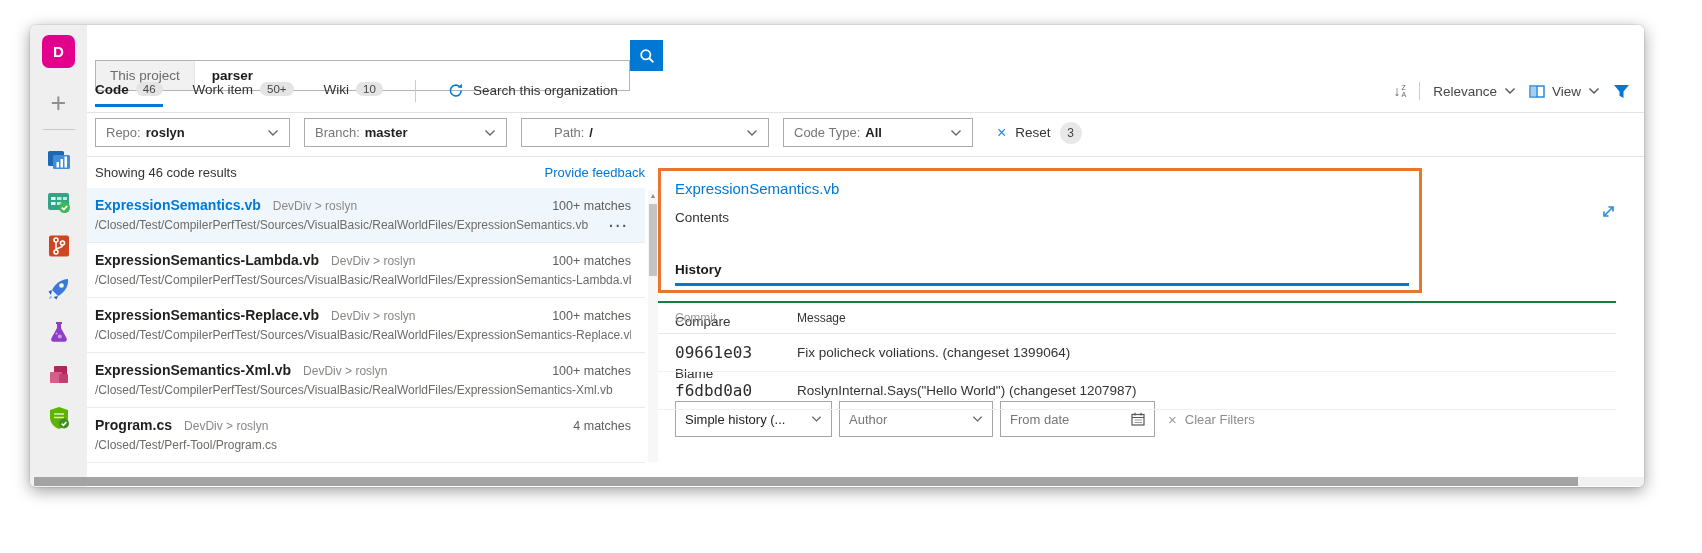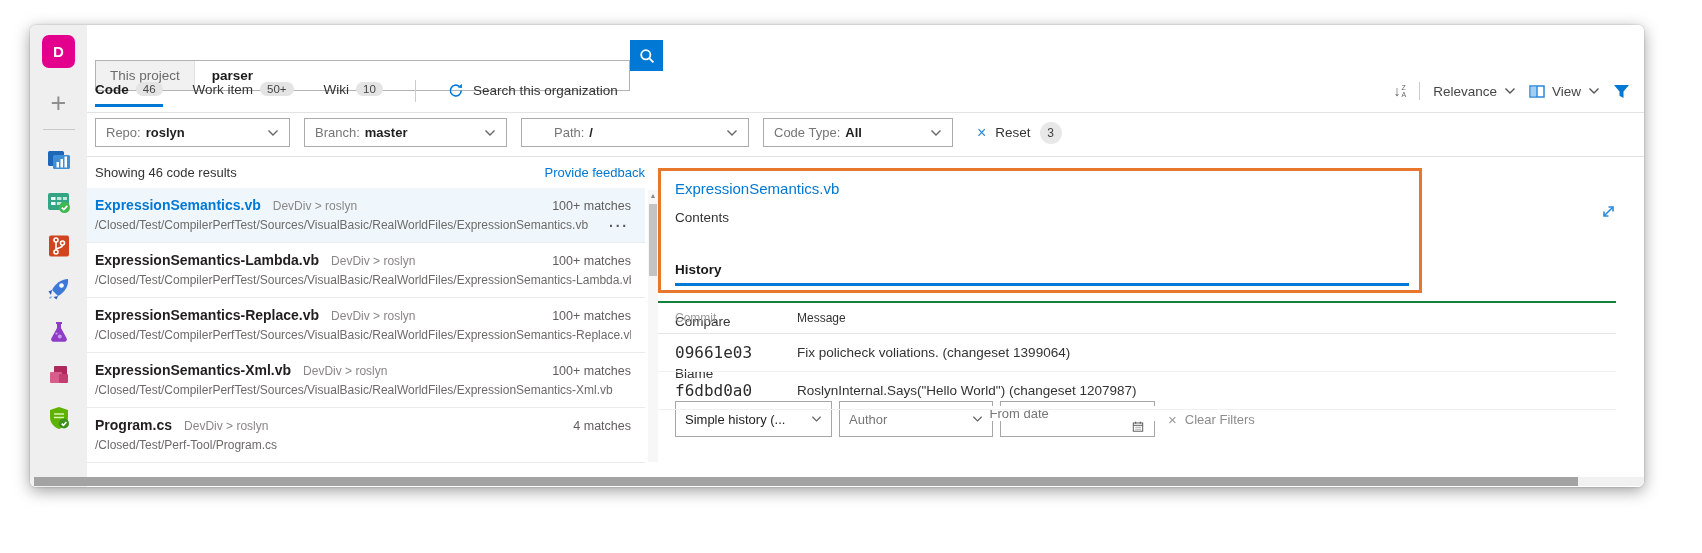--- a/index.html
+++ b/index.html
@@ -263,7 +263,7 @@
           <path d="M1.5 1.5 L6 6 L10.5 1.5" stroke="#666" stroke-width="1.4" fill="none"></path>
           </svg>
       </div>
-      <div class="dd" style="width:228px;padding-left:32px;">
+      <div class="dd" style="width:248px;padding-left:32px;">
         <span class="dd-label">Path:</span>
         <span class="dd-value">/</span>
         <svg width="12" height="8" viewBox="0 0 12 8">

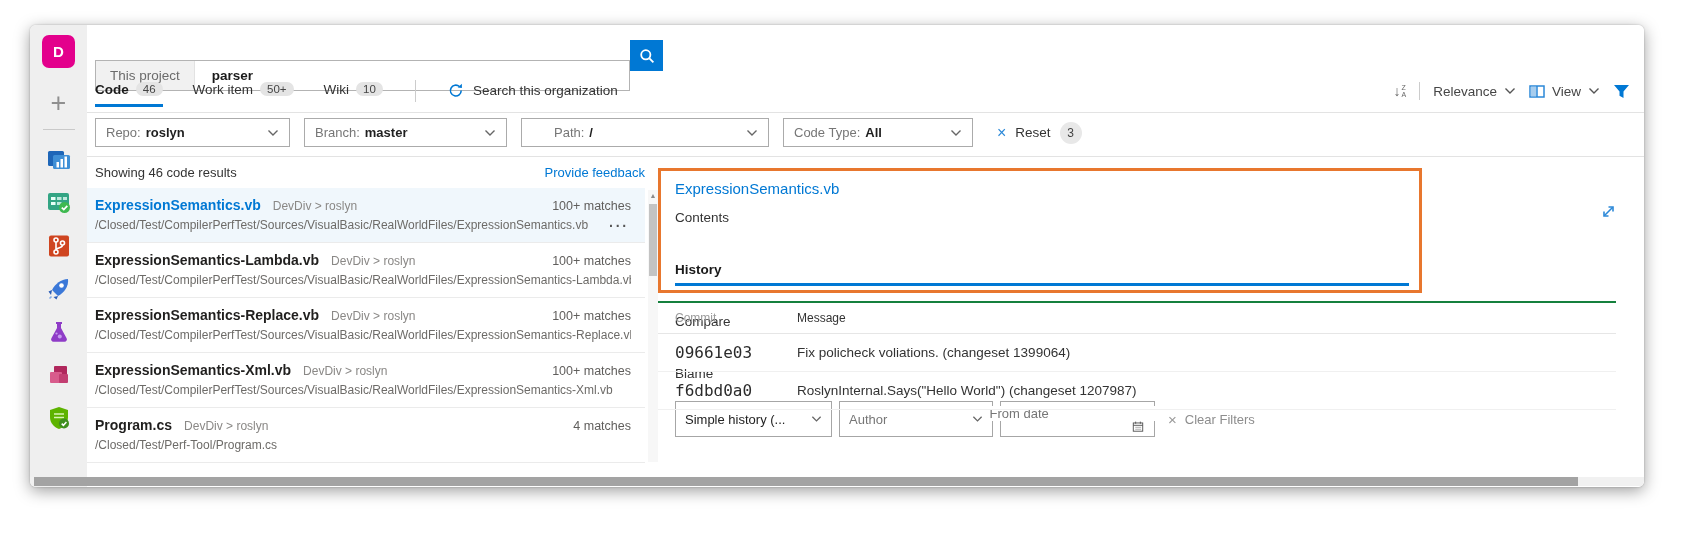--- a/index.html
+++ b/index.html
@@ -80,8 +80,8 @@
   .dtab { padding-bottom:6px; border-bottom:3px solid transparent; cursor:pointer; }
   .dtab.active { font-weight:bold; color:#1a1a1a; border-bottom-color:#0078d4; }
   .detail-filters { display:flex; align-items:center; gap:7px; margin-top:11px; }
-  .dd2 { height:36px; border:1px solid #a6a6a6; display:flex; align-items:center; padding:4px 9px;
-         font-size:13px; background:#fff; cursor:pointer; }
+  .dd2 { height:36px; border:1px solid #a6a6a6; display:flex; align-items:center; padding:12px 9px;
+         font-size:13px; background:#fff; cursor:pointer;justify-content:center; }
   .dd2 .ph { color:#767676; }
   .dd2 .val { color:#222; }
   .dd2 svg { margin-left:auto; }

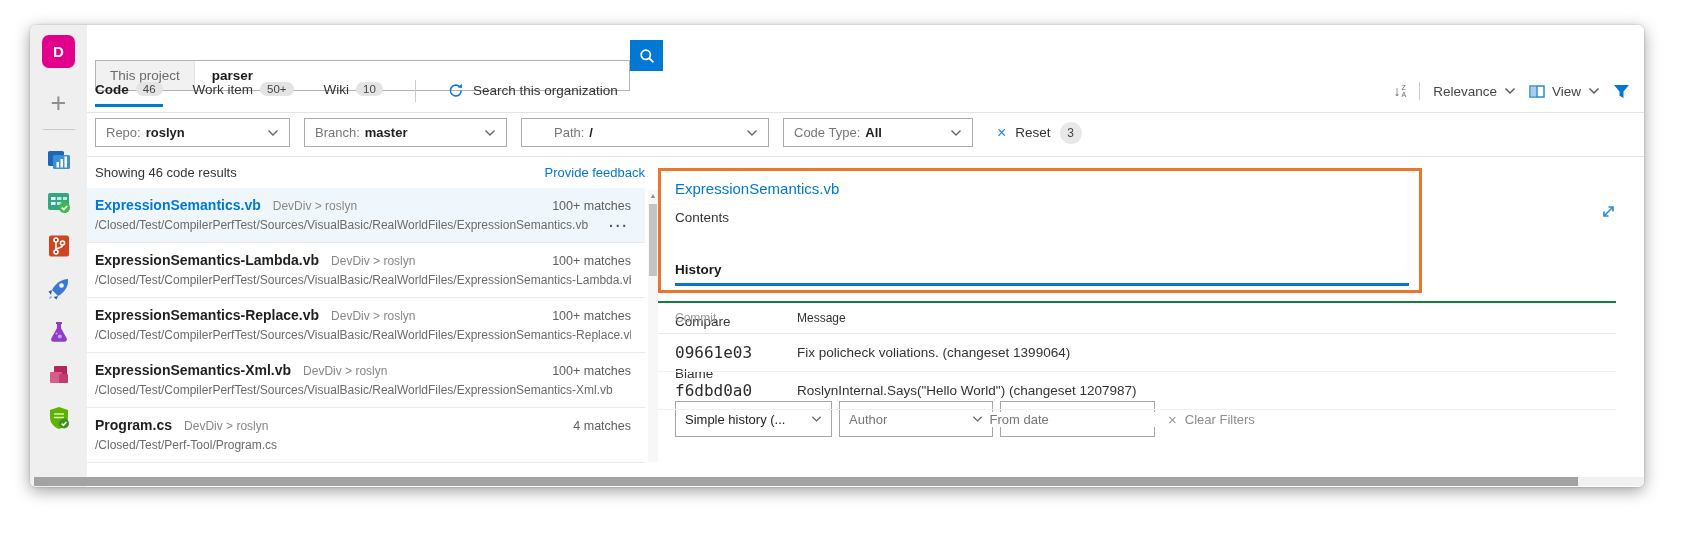--- a/index.html
+++ b/index.html
@@ -361,7 +361,7 @@
             <path d="M1.5 1.5 L6 6 L10.5 1.5" stroke="#666" stroke-width="1.4" fill="none"></path>
             </svg>
         </div>
-        <div class="dd2" style="width:155px;flex-direction:column;">
+        <div class="dd2" style="width:155px;">
           <input class="date-input" type="text" placeholder="From date" style="">
           <svg width="14" height="14" viewBox="0 0 14 14">
             <rect x="1" y="2.5" width="12" height="10.5" fill="none" stroke="#555" stroke-width="1.2"></rect>

